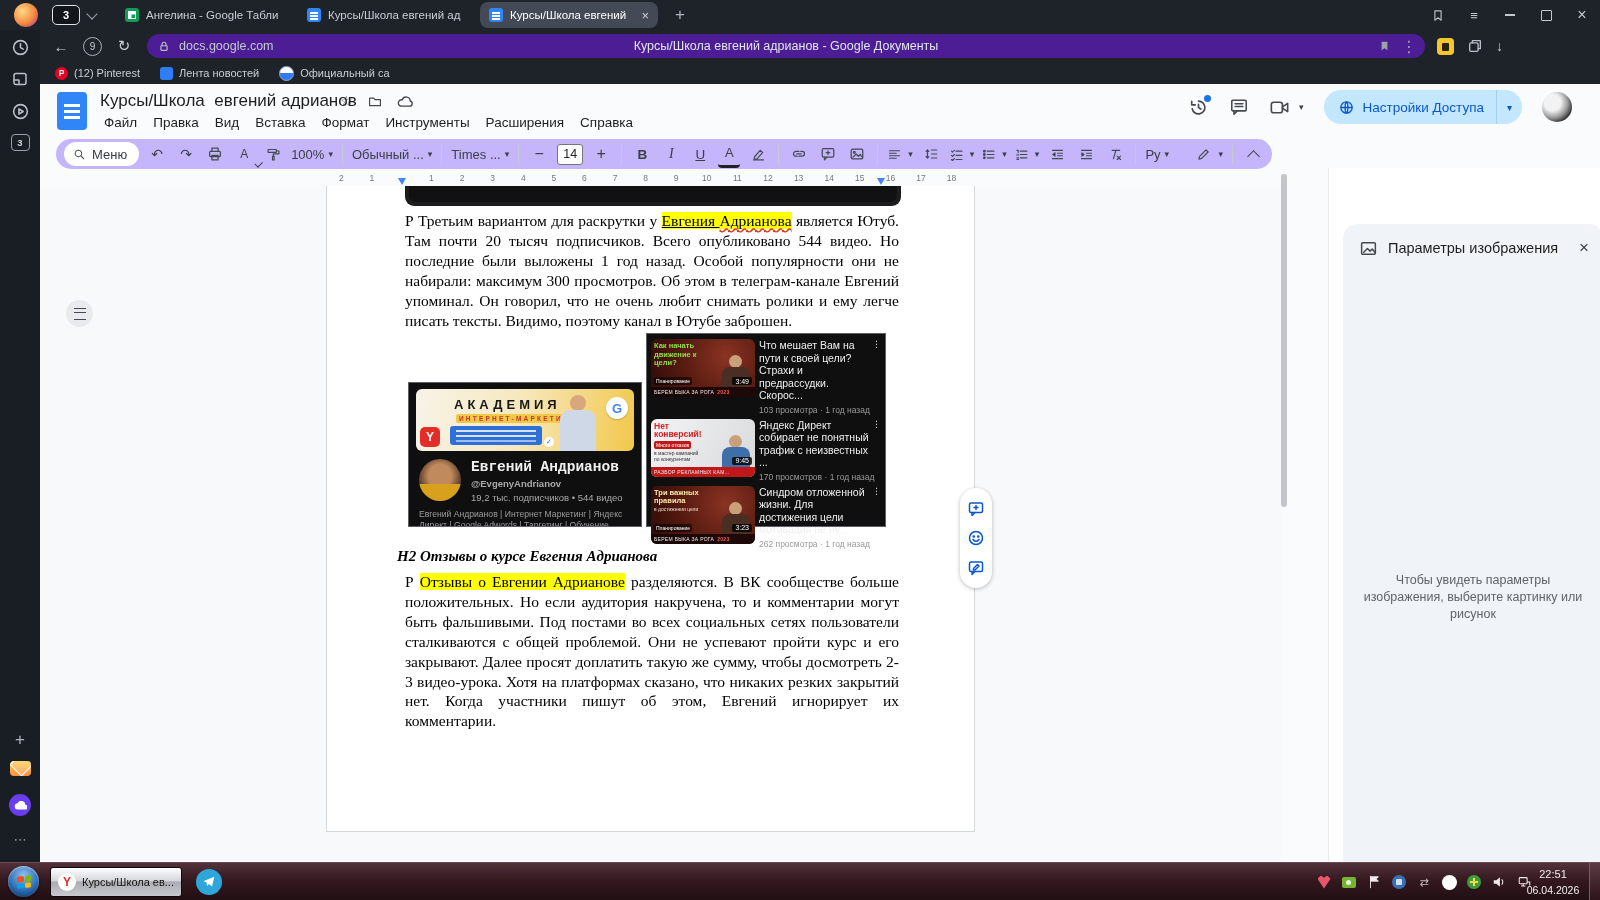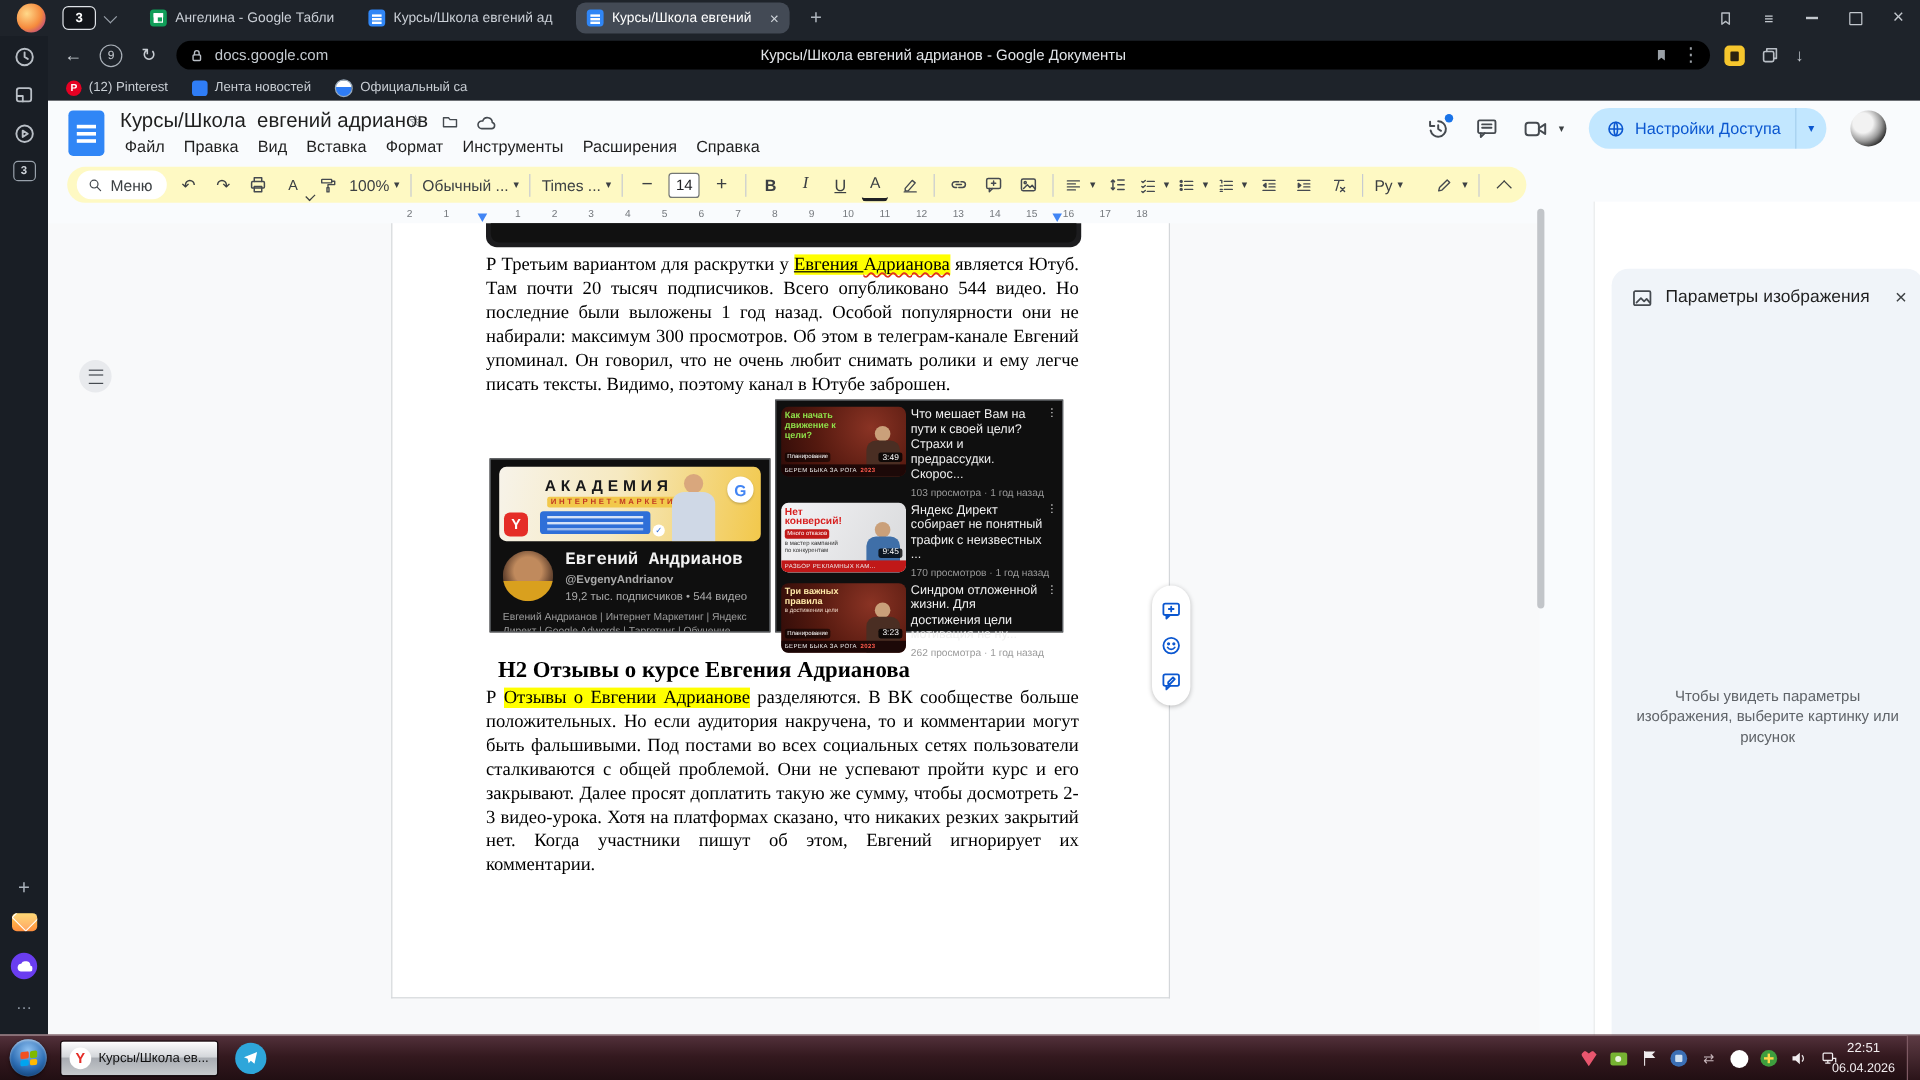--- a/index.html
+++ b/index.html
@@ -41,7 +41,7 @@
   .navg{color:#c8cdd3;font-size:15px;width:30px;text-align:center;flex:none;}
   .ninecirc{width:17px;height:17px;border:1.5px solid #aab1b9;border-radius:50%;color:#c8cdd3;font-size:10px;
     display:flex;align-items:center;justify-content:center;margin:0 7px;flex:none;}
-  .urlpill{position:relative;margin-left:8px;width:1258px;height:24px;background:#000000;border-radius:12px;
+  .urlpill{position:relative;margin-left:8px;width:1258px;height:24px;background:#4c1d95;border-radius:12px;
     display:flex;align-items:center;padding:0 10px;flex:none;}
   .urltext{color:#c3c9cf;font-size:12.5px;margin-left:8px;}
   .wintitle{position:absolute;left:0;right:0;text-align:center;color:#e2e5e9;font-size:12.5px;pointer-events:none;}

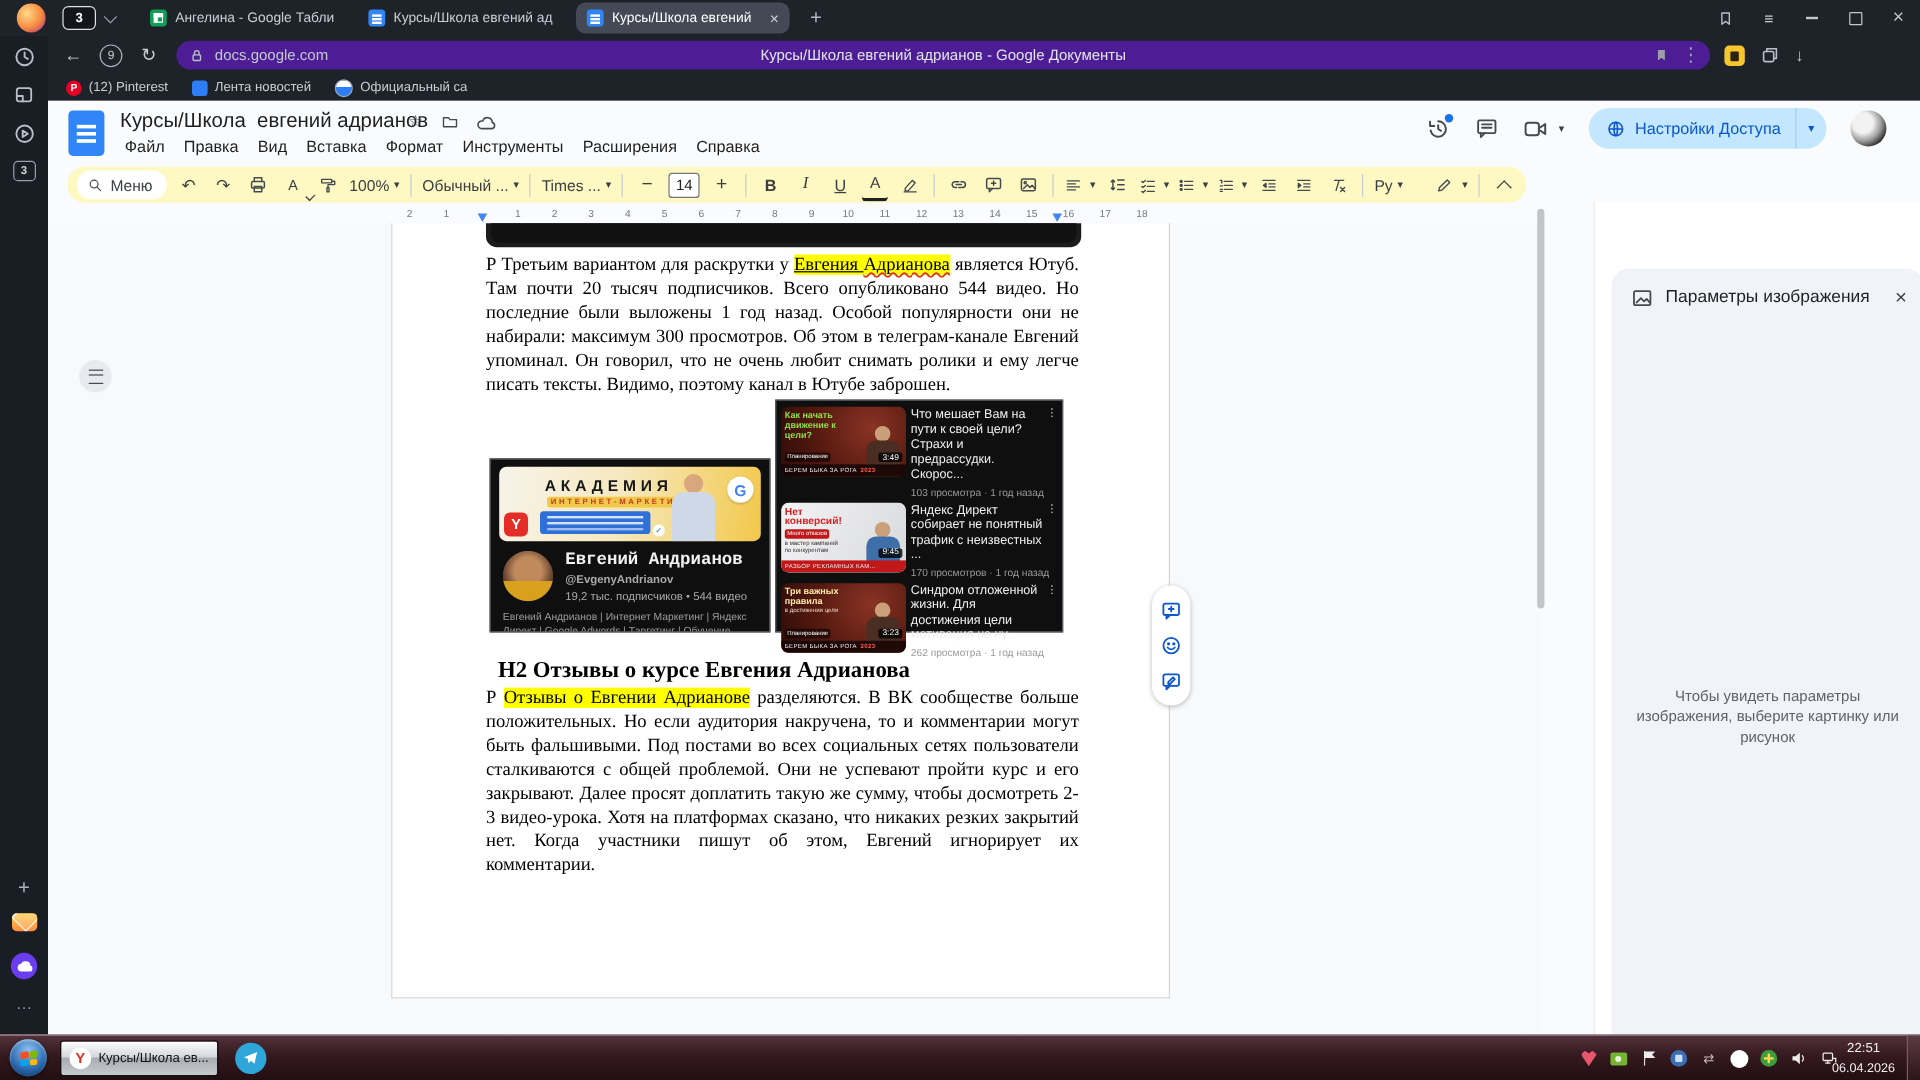--- a/index.html
+++ b/index.html
@@ -86,7 +86,7 @@
   .sharecaret{padding:0 10px;color:#0b57d0;font-size:10px;}
   .userav{width:30px;height:30px;border-radius:50%;background:radial-gradient(circle at 35% 35%,#f2f2f2 30%,#9a9a9a 55%,#1c1c1c 80%);}
 
-  .toolbar{position:absolute;left:16px;top:55px;width:1216px;height:30px;background:#fef9c3;border-radius:18px;
+  .toolbar{position:absolute;left:16px;top:55px;width:1216px;height:30px;background:#c4b5fd;border-radius:18px;
     display:flex;align-items:center;gap:7px;padding:0 8px;box-sizing:border-box;}
   .tbtn{min-width:22px;height:24px;display:flex;align-items:center;justify-content:center;color:#3c4043;border-radius:4px;}
   .tsep{width:1px;height:19px;background:#c7cbd1;margin:0 2px;}

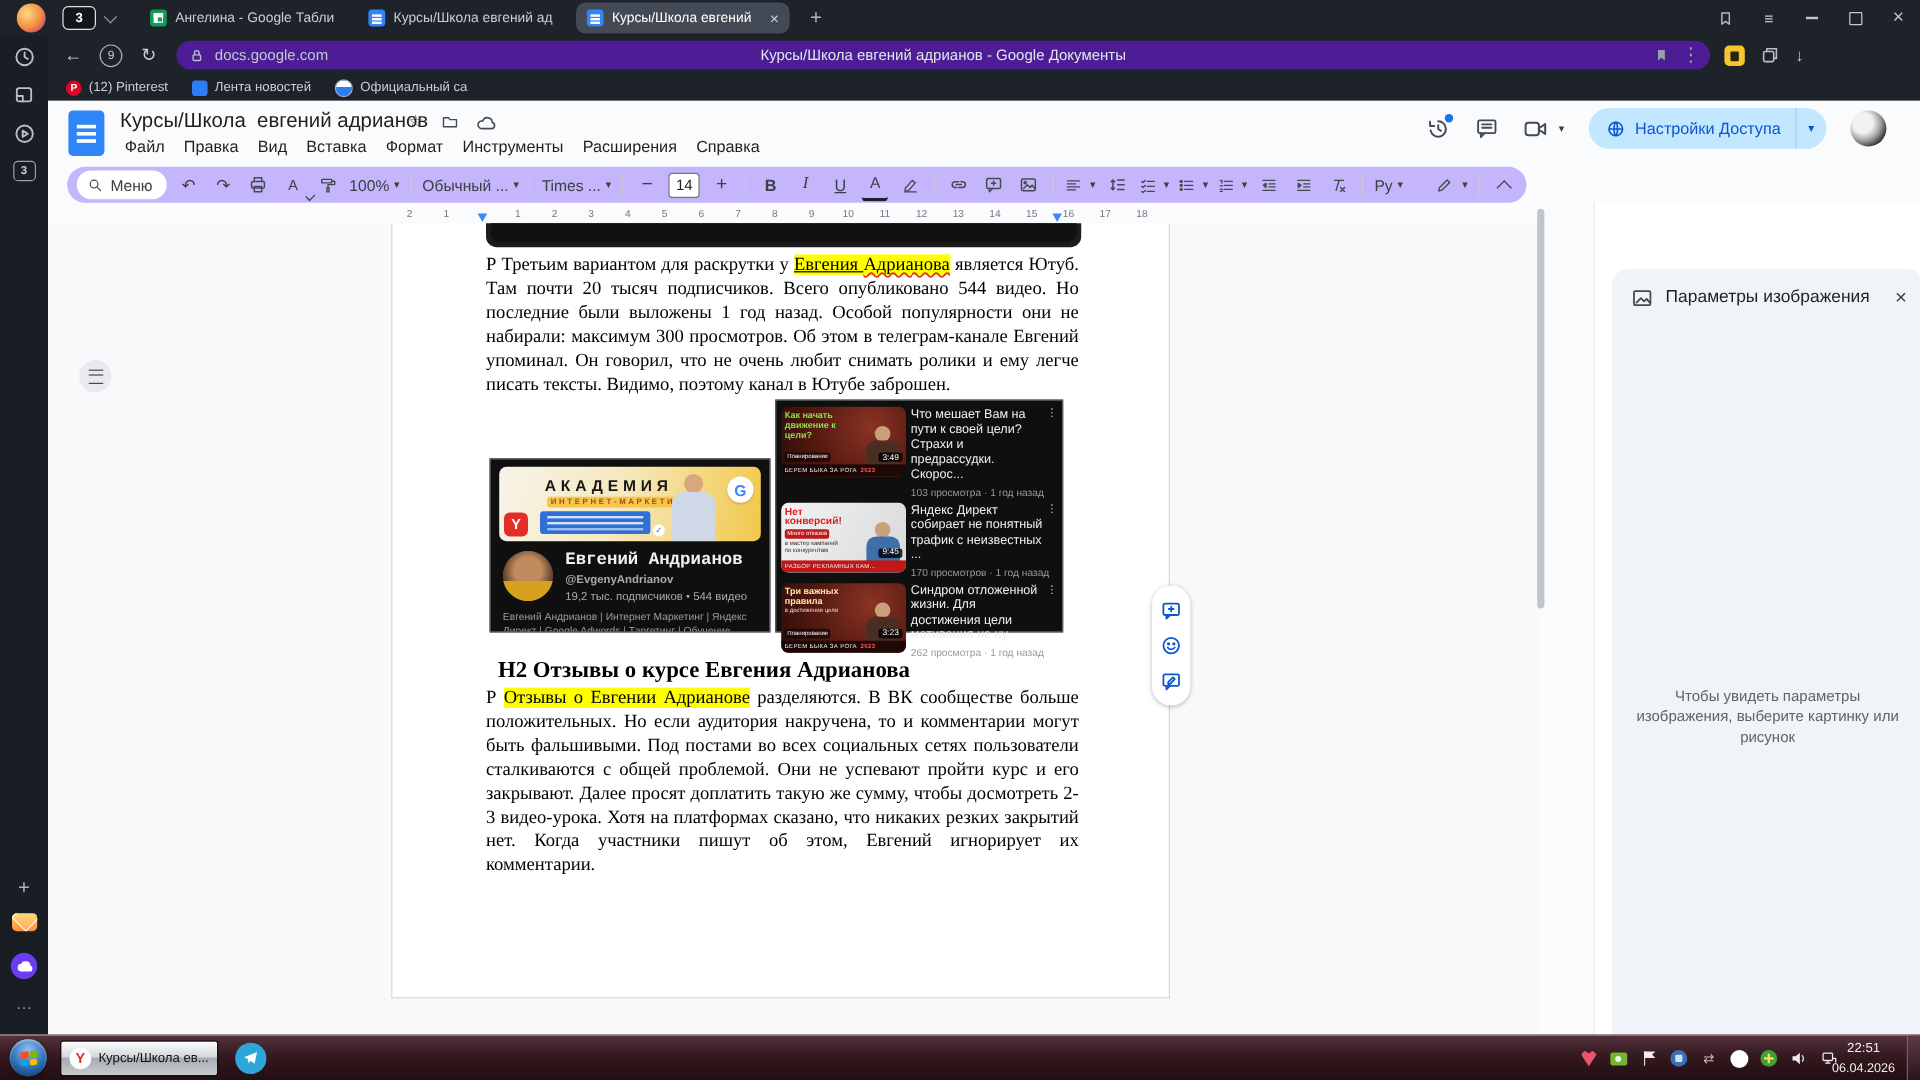--- a/index.html
+++ b/index.html
@@ -748,7 +748,7 @@
           </div>
         </div>
 
-        <div class="serif" style="position:absolute;left:88px;top:362px;font-size:19px;font-weight:bold;">Н2 Отзывы о курсе Евгения Адрианова</div>
+        <div class="serif" style="position:absolute;left:70px;top:362px;font-size:15px;font-weight:bold;font-style:italic;">Н2 Отзывы о курсе Евгения Адрианова</div>
 
         <div class="docp serif" style="left:78px;top:386px;">
           <span>Р </span><span class="hl">Отзывы о Евгении Адрианове</span><span> разделяются. В ВК сообществе больше положительных. Но если аудитория накручена, то и комментарии могут быть фальшивыми. Под постами во всех социальных сетях пользователи сталкиваются с общей проблемой. Они не успевают пройти курс и его закрывают. Далее просят доплатить такую же сумму, чтобы досмотреть 2-3 видео-урока. Хотя на платформах сказано, что никаких резких закрытий нет. Когда участники пишут об этом, Евгений игнорирует их комментарии.</span>

